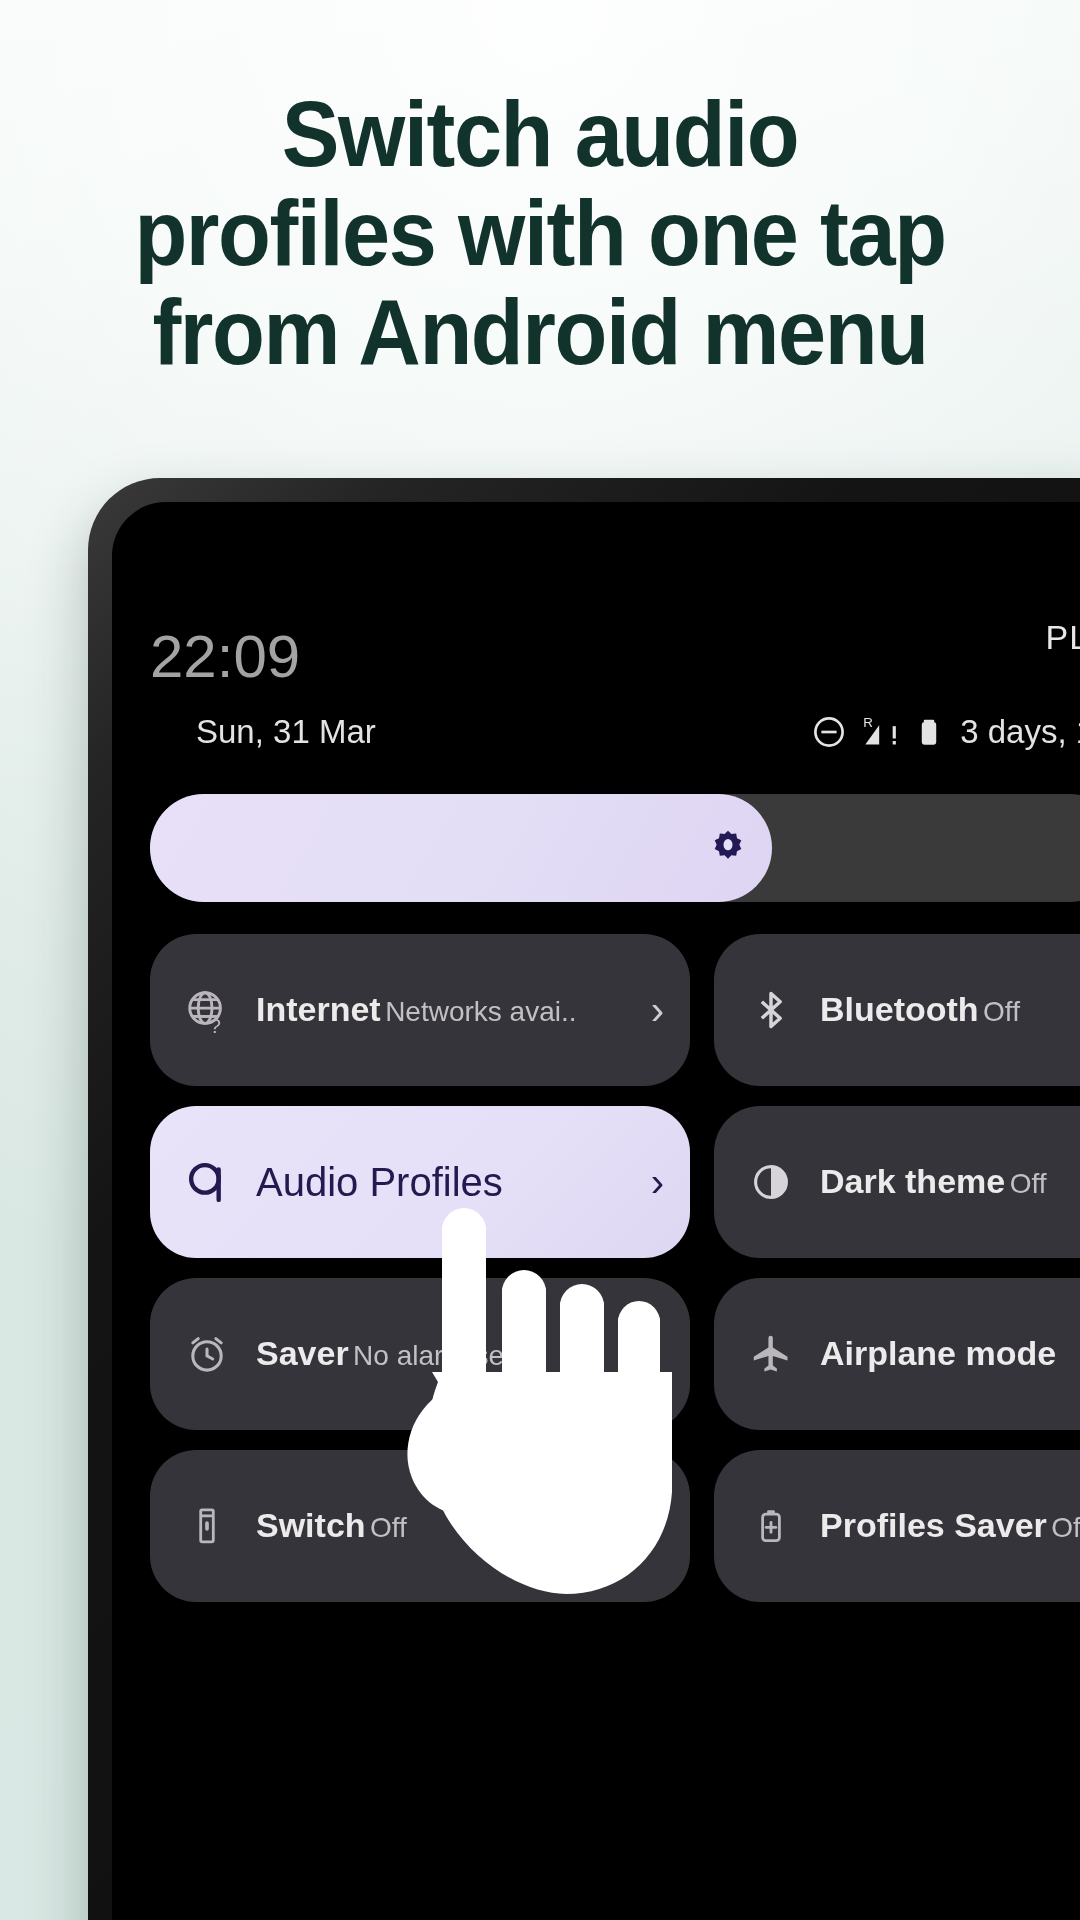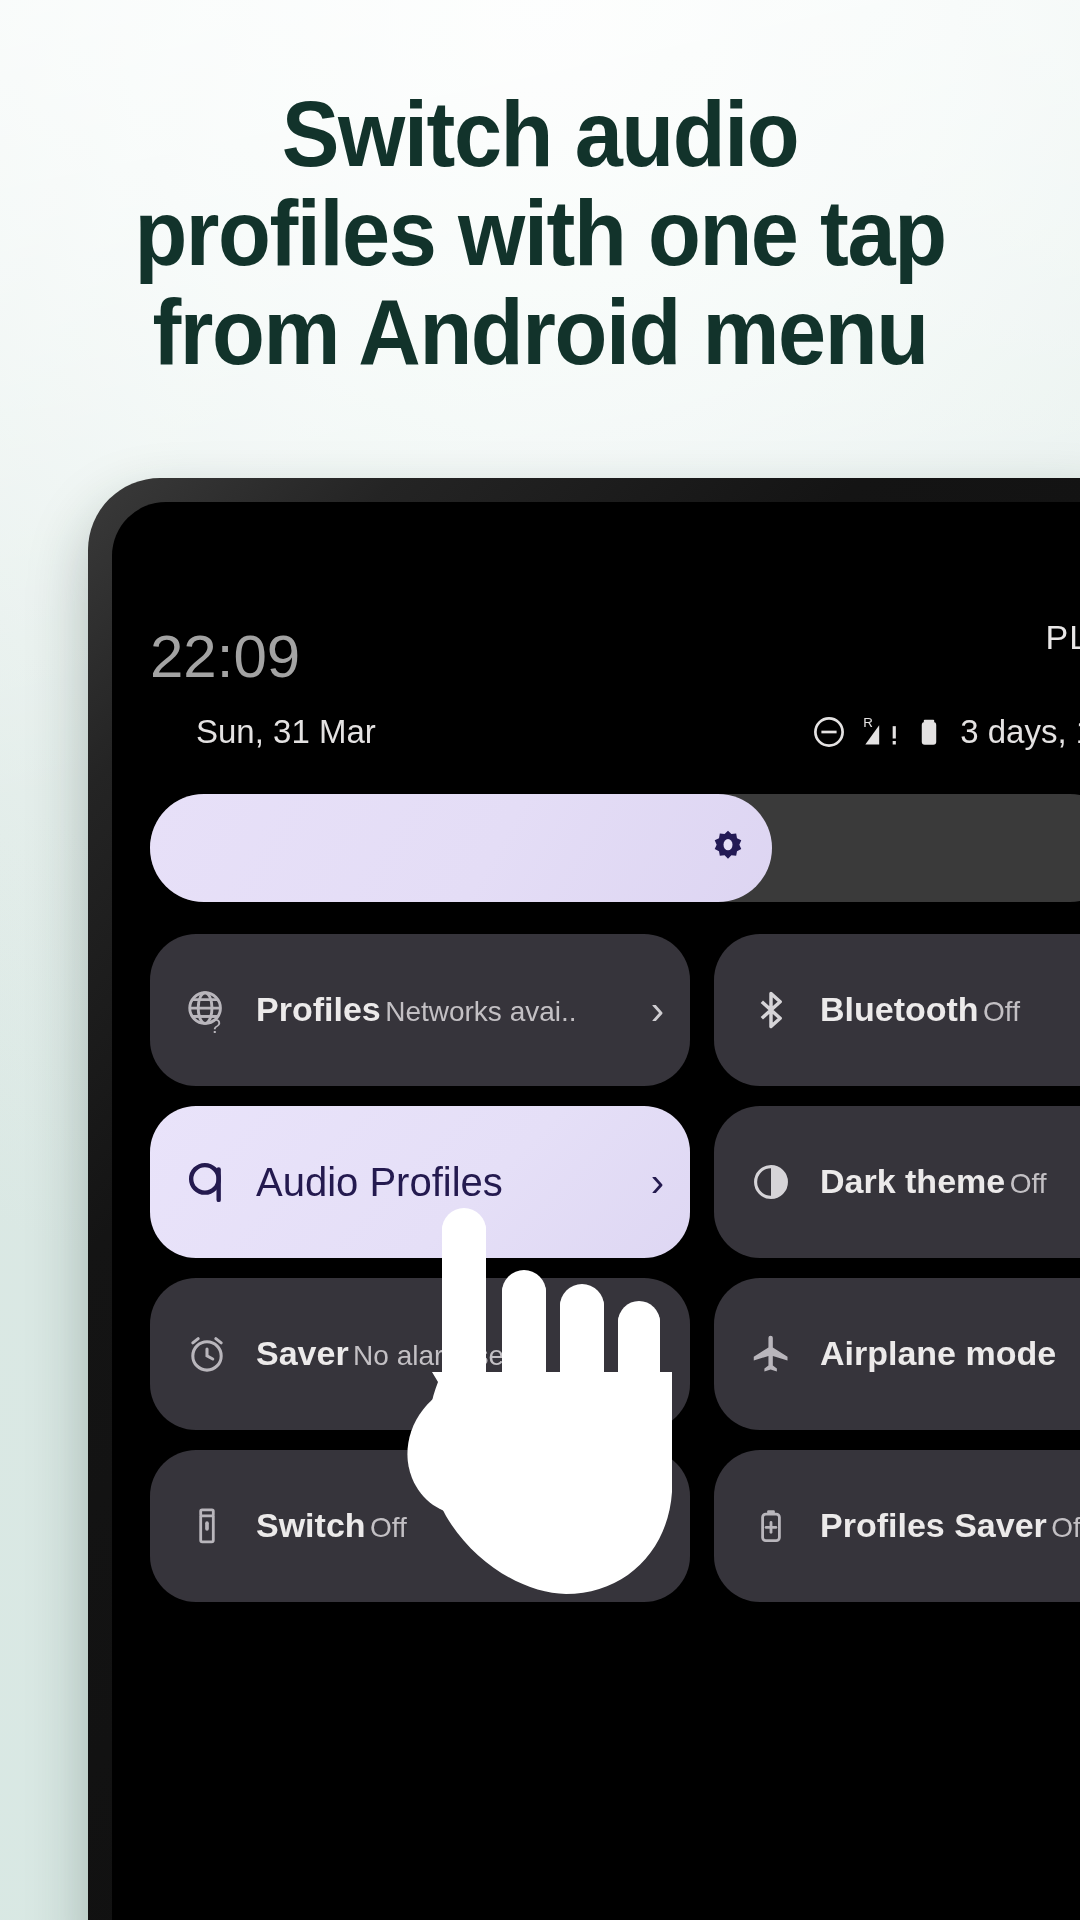--- a/index.html
+++ b/index.html
@@ -330,7 +330,7 @@
             </svg>
           </span>
           <span class="tile-text">
-            <span class="tile-title">Profiles</span>
+            <span class="tile-title">Internet</span>
             <span class="tile-sub">Networks avai..</span>
           </span>
           <span class="chevron">›</span>

